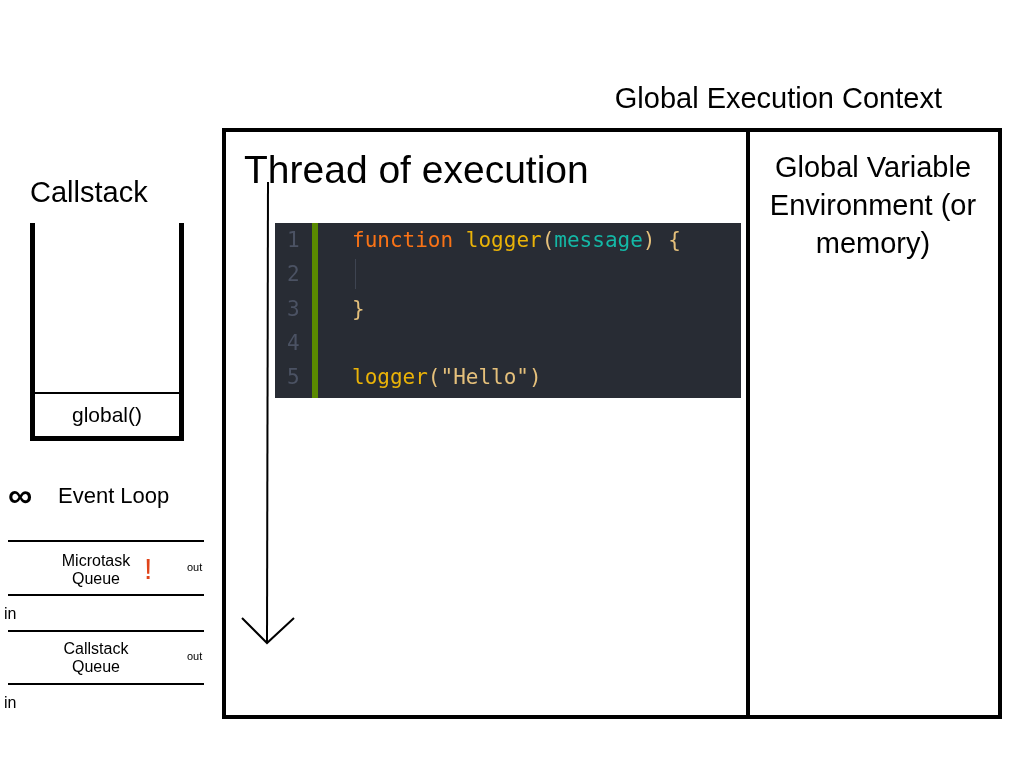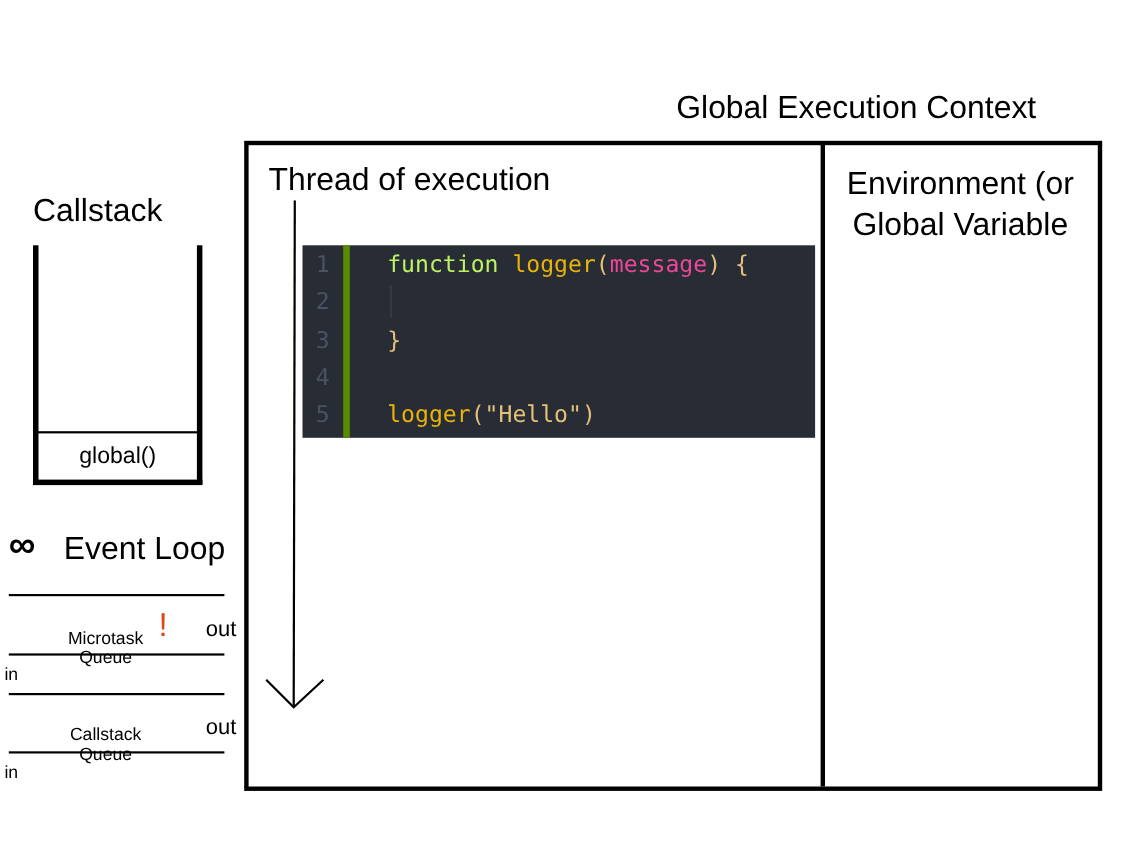--- a/index.html
+++ b/index.html
@@ -11,7 +11,7 @@
   .gec-title { left: 222px; width: 720px; top: 82px; font-size: 29px; text-align: right; }
   .gec-box { left: 222px; top: 128px; width: 772px; height: 583px; border: 4px solid #000; box-sizing: content-box; }
   .gec-divider { left: 746px; top: 130px; width: 4px; height: 585px; background: #000; }
-  .thread-title { left: 244px; top: 148px; font-size: 29px; }
+  .thread-title { left: 244px; top: 148px; font-size: 39px; }
   .gve-title { left: 752px; top: 148px; width: 242px; font-size: 29px; text-align: center; line-height: 38px; }
 
   

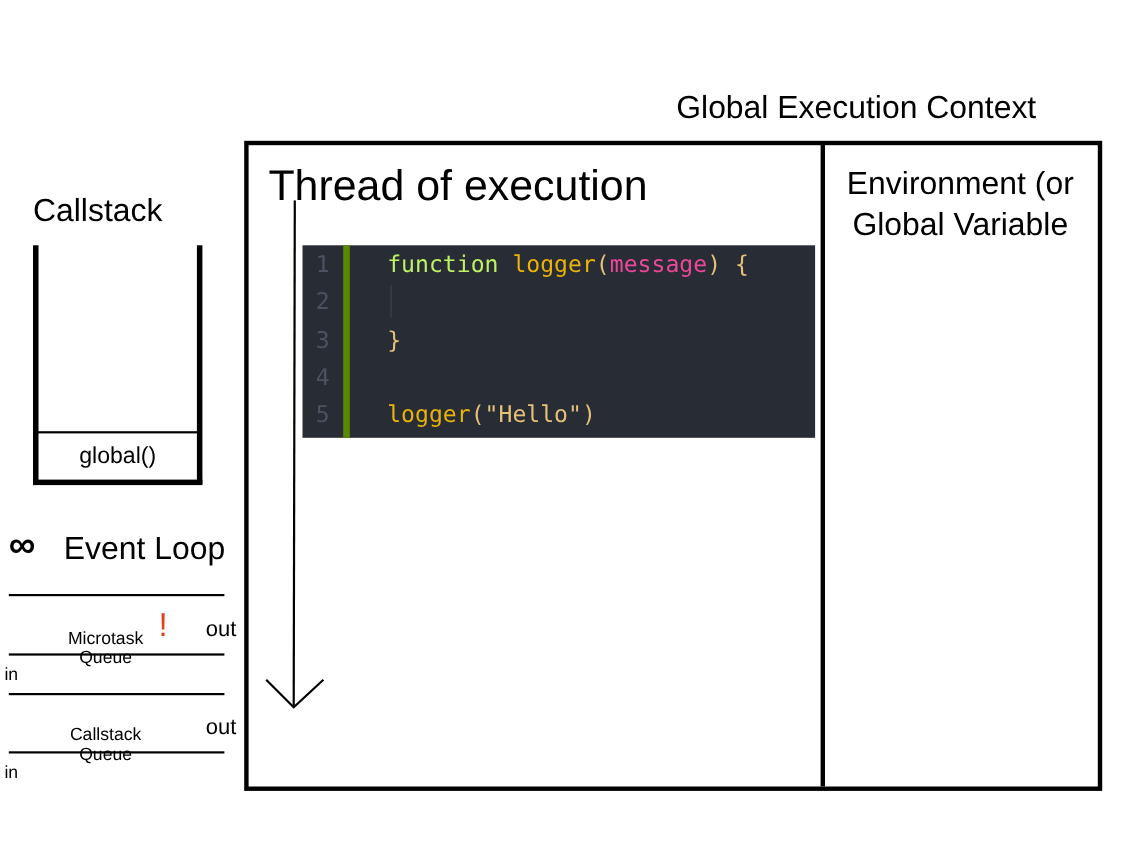--- a/index.html
+++ b/index.html
@@ -63,8 +63,8 @@
 <div class="abs thread-title">Thread of execution</div>
 
 <div class="abs gve-title">
+  <div>Global Variable</div>
   <div>Environment (or</div>
-  <div>Global Variable</div>
 </div>
 
 <svg class="abs arrow-svg" width="64" height="466" viewBox="0 0 64 466">

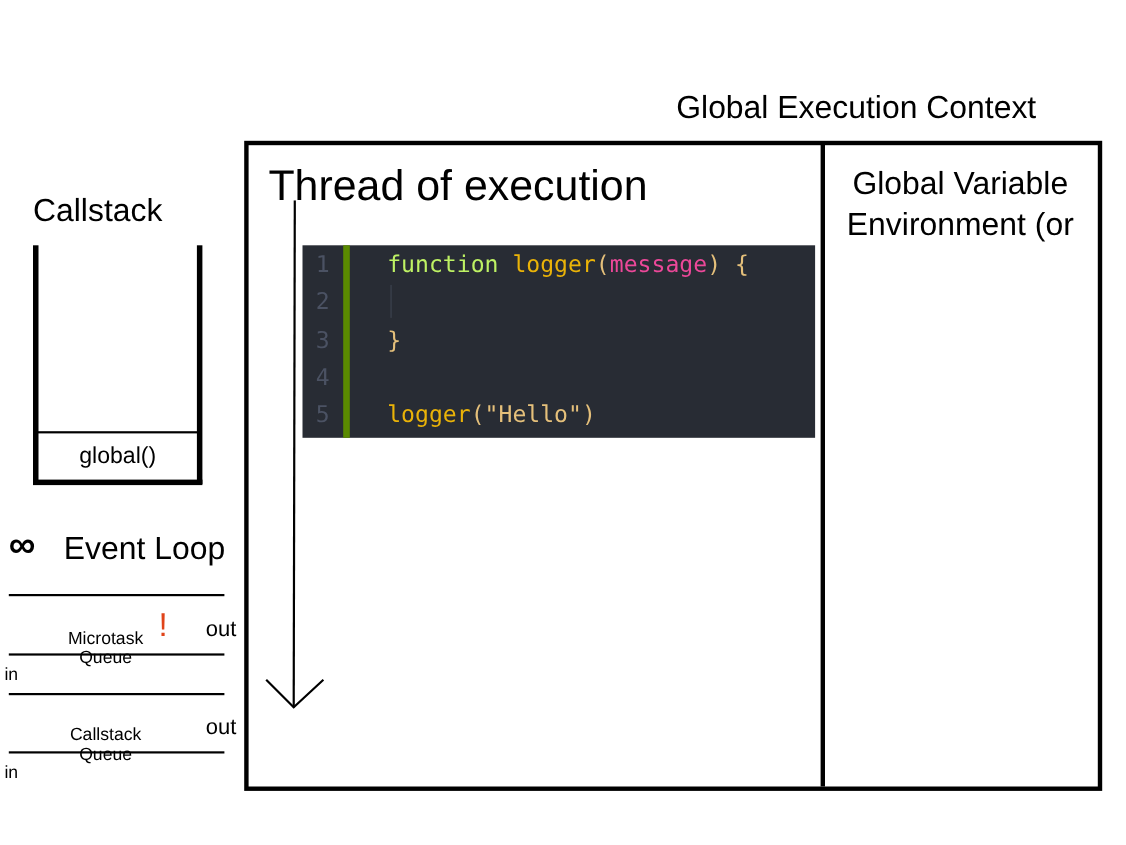--- a/index.html
+++ b/index.html
@@ -24,7 +24,7 @@
   .code .line { position: absolute; left: 0; height: 34px; line-height: 34px; white-space: pre; }
   .code .ln { position: absolute; left: 12px; width: 20px; color: #4b5263; }
   .code .txt { position: absolute; left: 77px; }
-  .kw { color: #bef264; }
+  .kw { color: #f97316; }
   .fn { color: #eab308; }
   .param { color: #ec4899; }
   .paren { color: #e5c07b; }

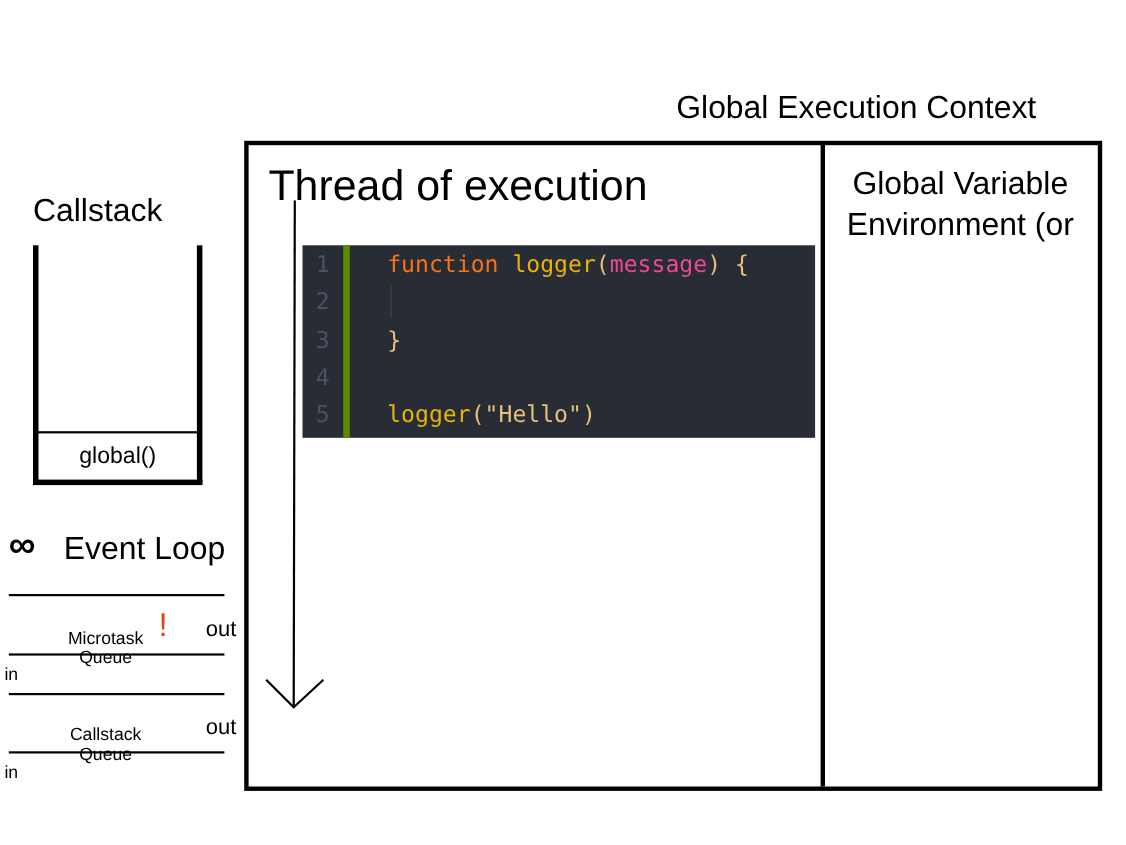--- a/index.html
+++ b/index.html
@@ -26,7 +26,7 @@
   .code .txt { position: absolute; left: 77px; }
   .kw { color: #f97316; }
   .fn { color: #eab308; }
-  .param { color: #ec4899; }
+  .param { color: #14b8a6; }
   .paren { color: #e5c07b; }
   .brace { color: #e5c07b; }
   .paren2 { color: #c678dd; }

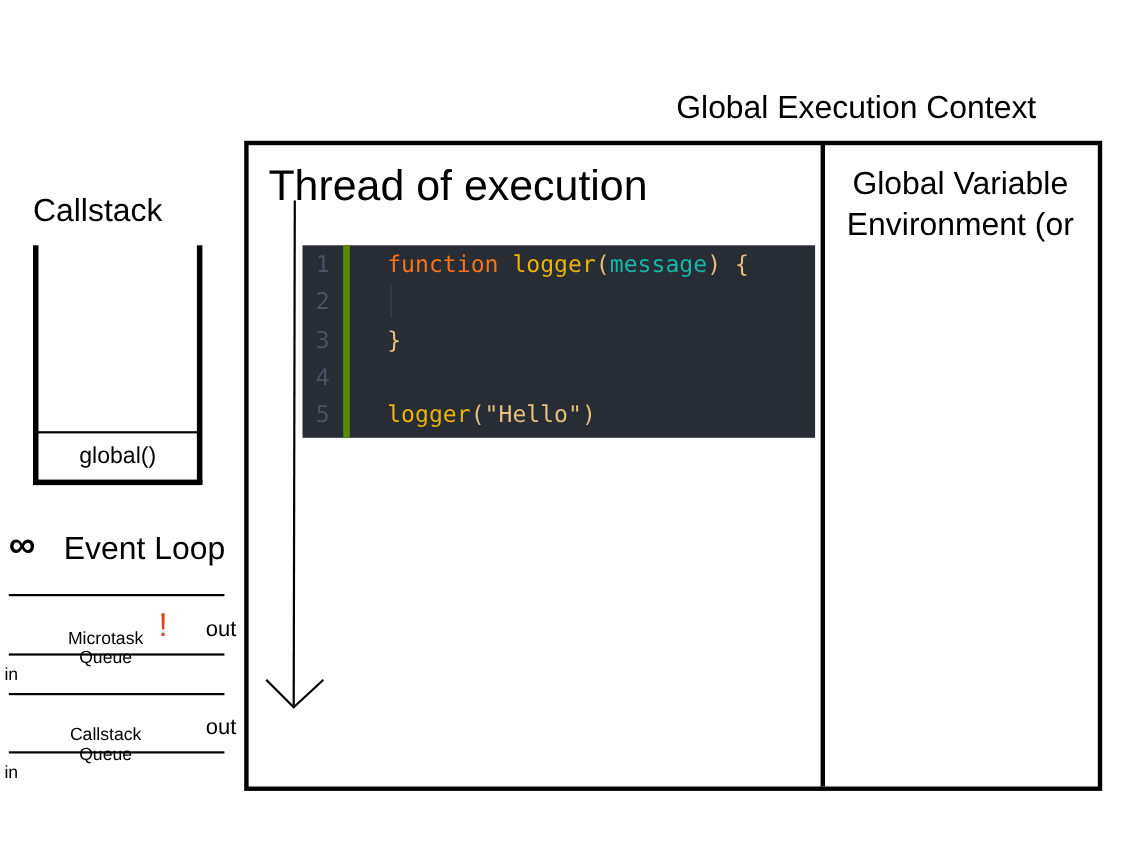--- a/index.html
+++ b/index.html
@@ -65,6 +65,7 @@
 <div class="abs gve-title">
   <div>Global Variable</div>
   <div>Environment (or</div>
+  <div>memory)</div>
 </div>
 
 <svg class="abs arrow-svg" width="64" height="466" viewBox="0 0 64 466">

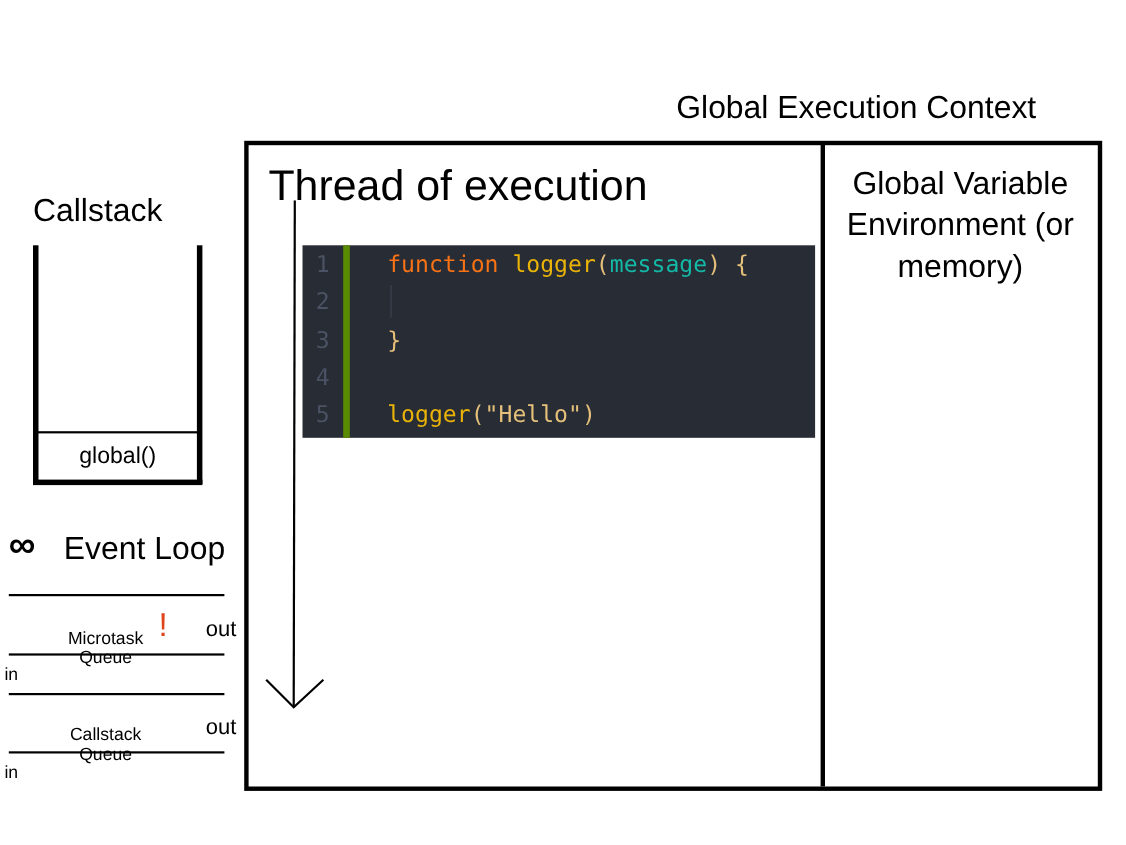--- a/index.html
+++ b/index.html
@@ -45,7 +45,7 @@
 
   
   .el-icon { left: 8px; top: 478px; font-size: 34px; line-height: 34px; font-weight: bold; }
-  .el-label { left: 58px; top: 483px; font-size: 29px; }
+  .el-label { left: 58px; top: 483px; font-size: 22px; }
 
   .q-line { height: 2px; background: #000; left: 8px; width: 196px; }
   .q-in { left: 4px; font-size: 16px; margin-top: 44px; }

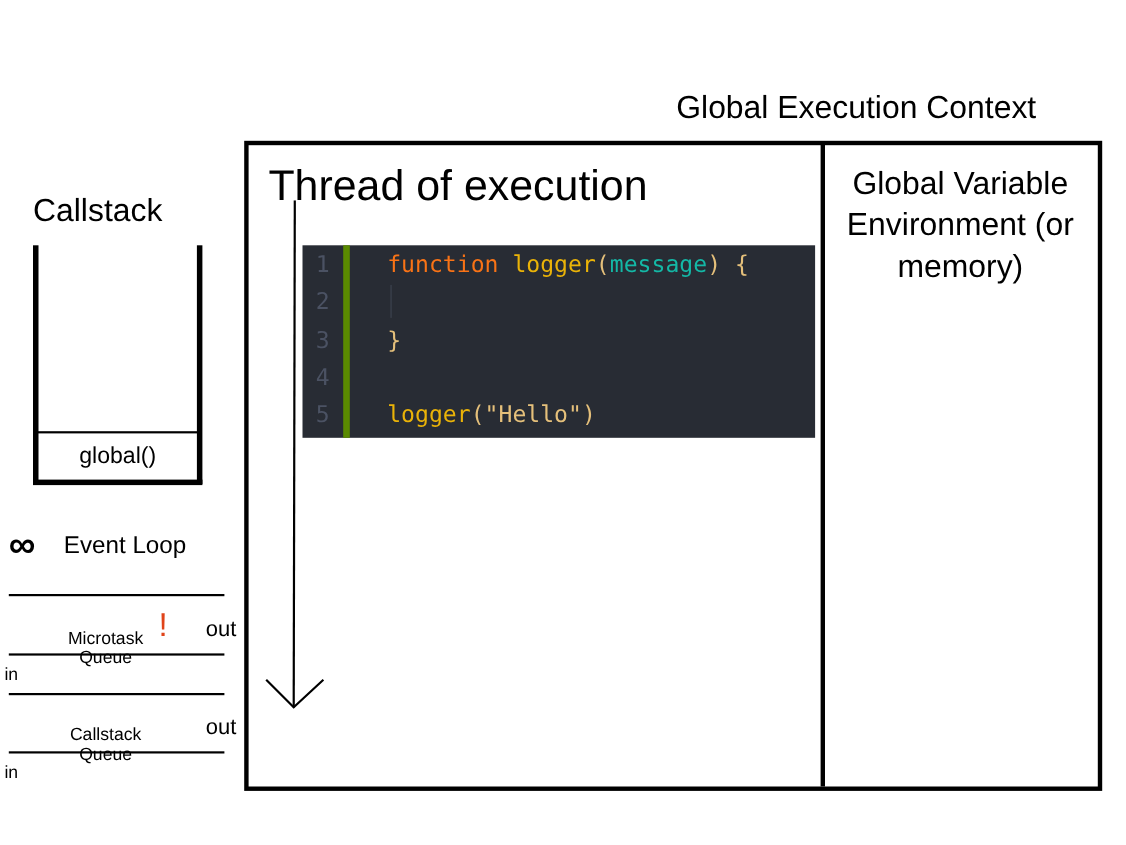--- a/index.html
+++ b/index.html
@@ -50,7 +50,7 @@
   .q-line { height: 2px; background: #000; left: 8px; width: 196px; }
   .q-in { left: 4px; font-size: 16px; margin-top: 44px; }
   .q-out { left: 187px; font-size: 20px; }
-  .q-name { left: 50px; width: 92px; text-align: center; font-size: 16px; line-height: 18px; margin-top: 20px; }
+  .q-name { left: 50px; width: 92px; text-align: center; font-size: 16px; line-height: 18px; }
   .q-bang { left: 144px; top: 552px; font-size: 30px; color: #e0441a; font-weight: normal; }
 </style>
 </head>

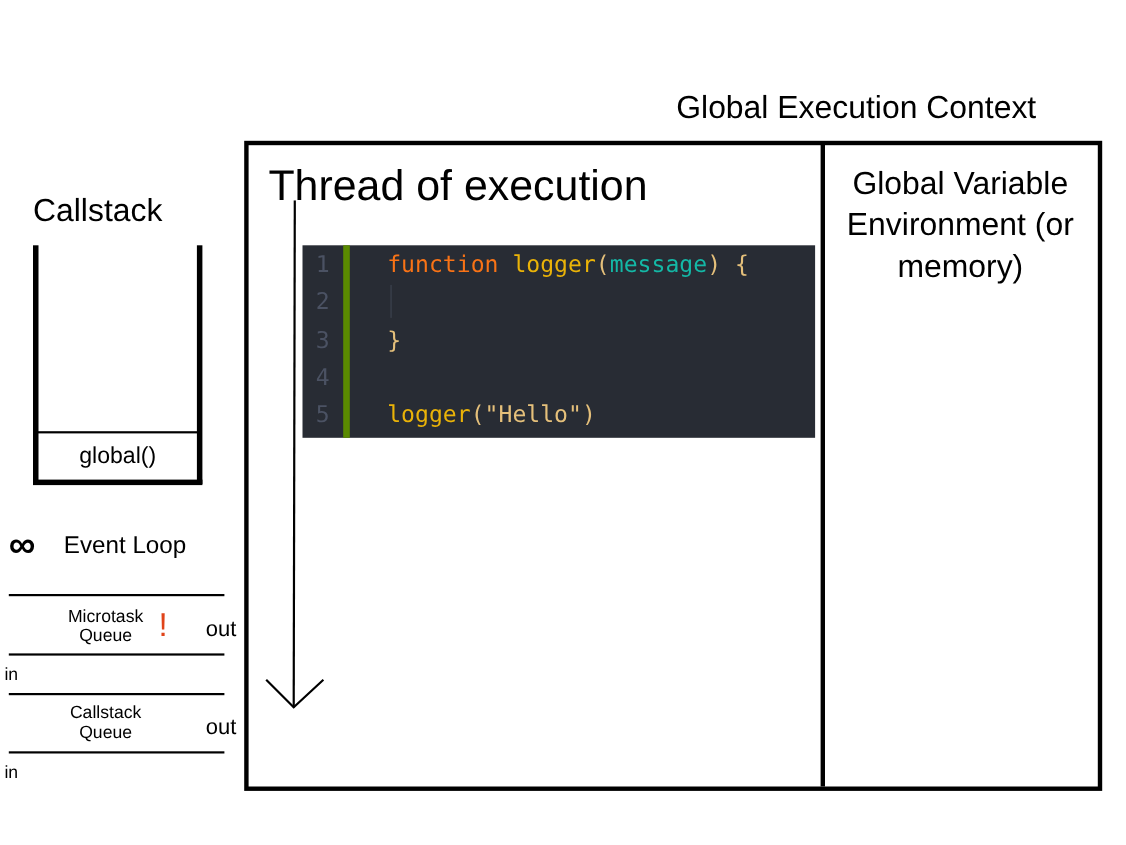--- a/index.html
+++ b/index.html
@@ -49,7 +49,7 @@
 
   .q-line { height: 2px; background: #000; left: 8px; width: 196px; }
   .q-in { left: 4px; font-size: 16px; margin-top: 44px; }
-  .q-out { left: 187px; font-size: 20px; }
+  .q-out { left: 187px; font-size: 11px; }
   .q-name { left: 50px; width: 92px; text-align: center; font-size: 16px; line-height: 18px; }
   .q-bang { left: 144px; top: 552px; font-size: 30px; color: #e0441a; font-weight: normal; }
 </style>

